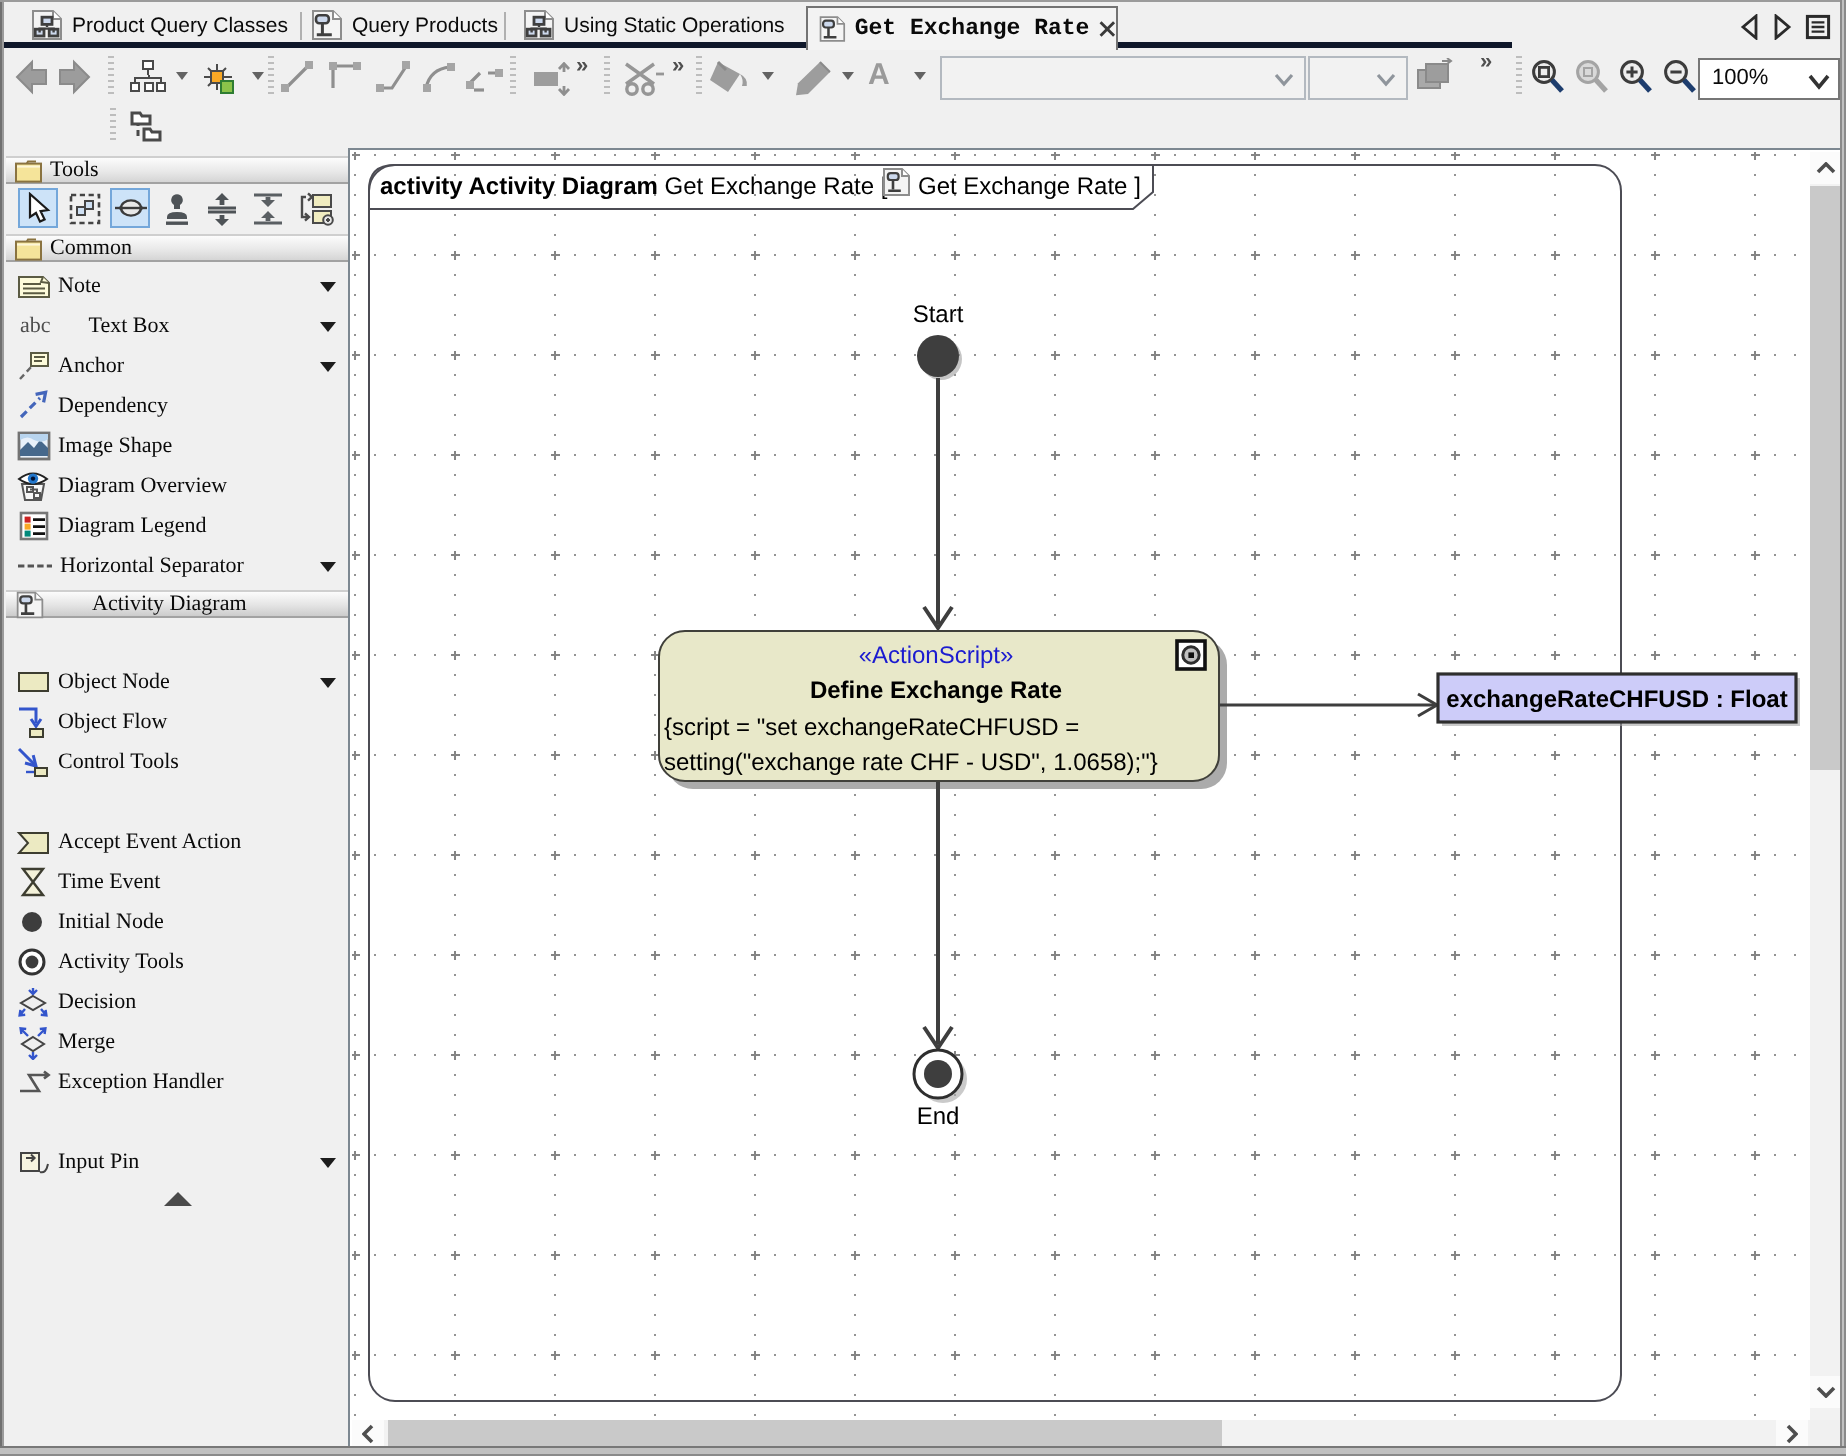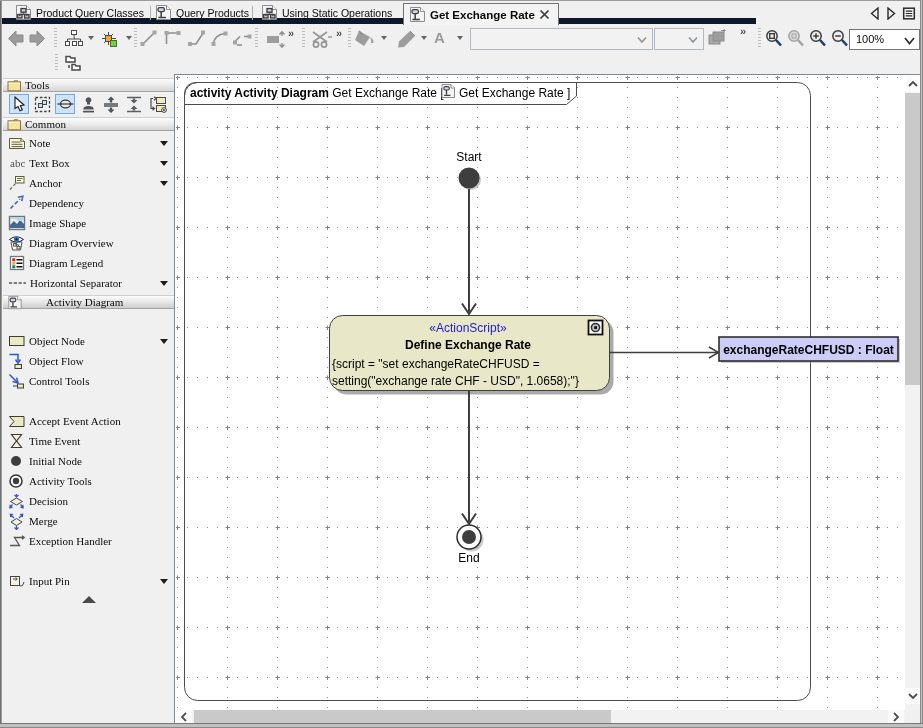--- a/index.html
+++ b/index.html
@@ -12,7 +12,7 @@
 #bR { right:0; top:0; width:3px; height:728px; background:#c0c0c0; border-right:1px solid #8a8a8a; border-left:1px solid #8a8a8a; }
 #bB { left:0; bottom:0; width:923px; height:5px; background:#c0c0c0; border-top:1px solid #787878; border-bottom:1px solid #8a8a8a; }
 
-#tabbar { left:2px; top:1px; width:754px; height:23px; background:#f0f0f0; border-bottom:6px solid #0f172a; }
+#tabbar { left:2px; top:1px; width:754px; height:23px; background:#f0f0f0; border-bottom:3px solid #0f172a; }
 .tab { position:absolute; top:0; height:23px; display:flex; align-items:center; }
 .tab span { margin-left:4px; white-space:nowrap; font-size:10.5px; }
 .tabsep { position:absolute; top:5px; width:1px; height:14px; background:#b0b0b0; }

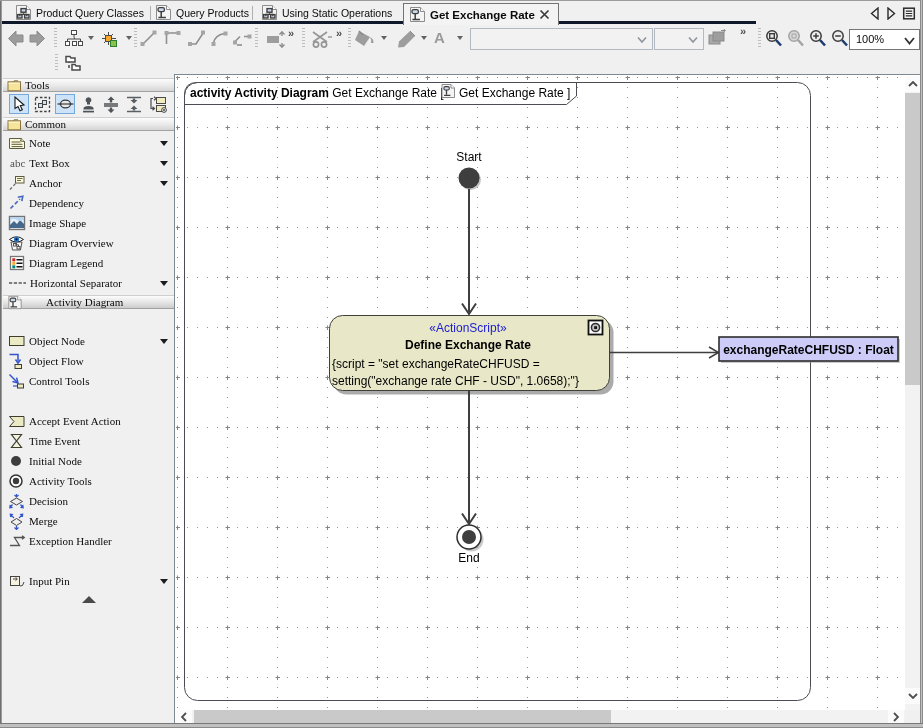--- a/index.html
+++ b/index.html
@@ -16,7 +16,7 @@
 .tab { position:absolute; top:0; height:23px; display:flex; align-items:center; }
 .tab span { margin-left:4px; white-space:nowrap; font-size:10.5px; }
 .tabsep { position:absolute; top:5px; width:1px; height:14px; background:#b0b0b0; }
-#activetab { position:absolute; left:401px; top:2px; width:156px; height:22px; background:#f3f3f3; border:1px solid #737373; border-bottom:none; display:flex; align-items:center; }
+#activetab { position:absolute; left:401px; top:2px; width:156px; height:22px; background:#f3f3f3; border:1px solid #737373; border-bottom:none; display:flex; align-items:center;font-family:Liberation Mono, monospace; }
 #activetab b { margin-left:4px; white-space:nowrap; font-size:11.5px; }
 
 #tb1 { left:2px; top:25px; width:918px; height:27px; background:#f0f0f0; }

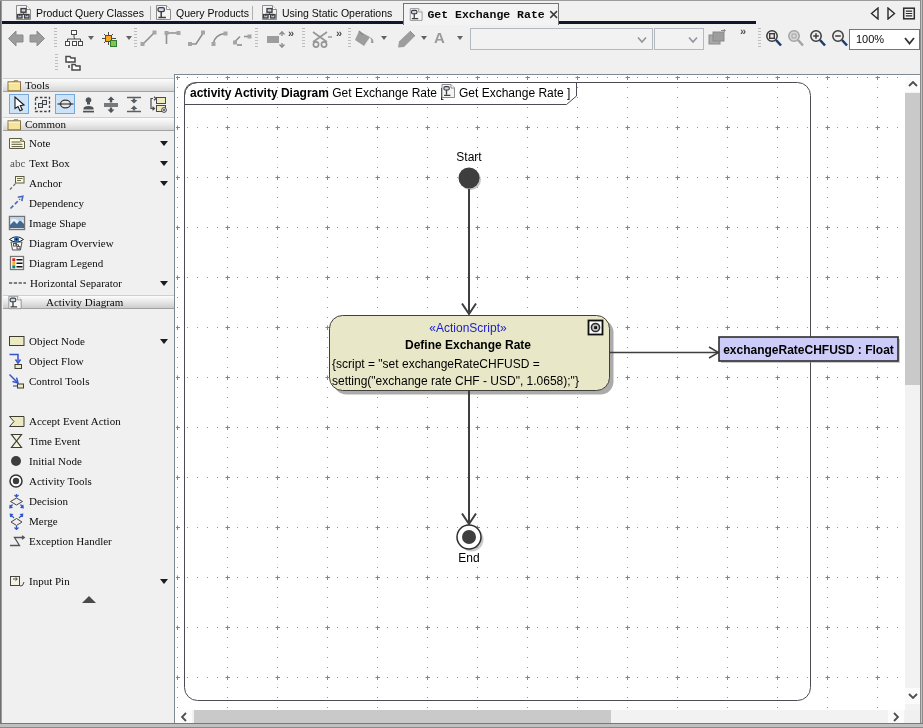--- a/index.html
+++ b/index.html
@@ -314,7 +314,7 @@
     </div>
   <div class="item" style="top:79px">
       <span style="margin-left:7px;color:#4e4e4e">abc</span>
-      <span style="margin-left:4px">Text Box</span>
+      <span style="margin-left:19px">Text Box</span>
       <div class="idd"></div>
     </div>
   <div class="item" style="top:99px">

